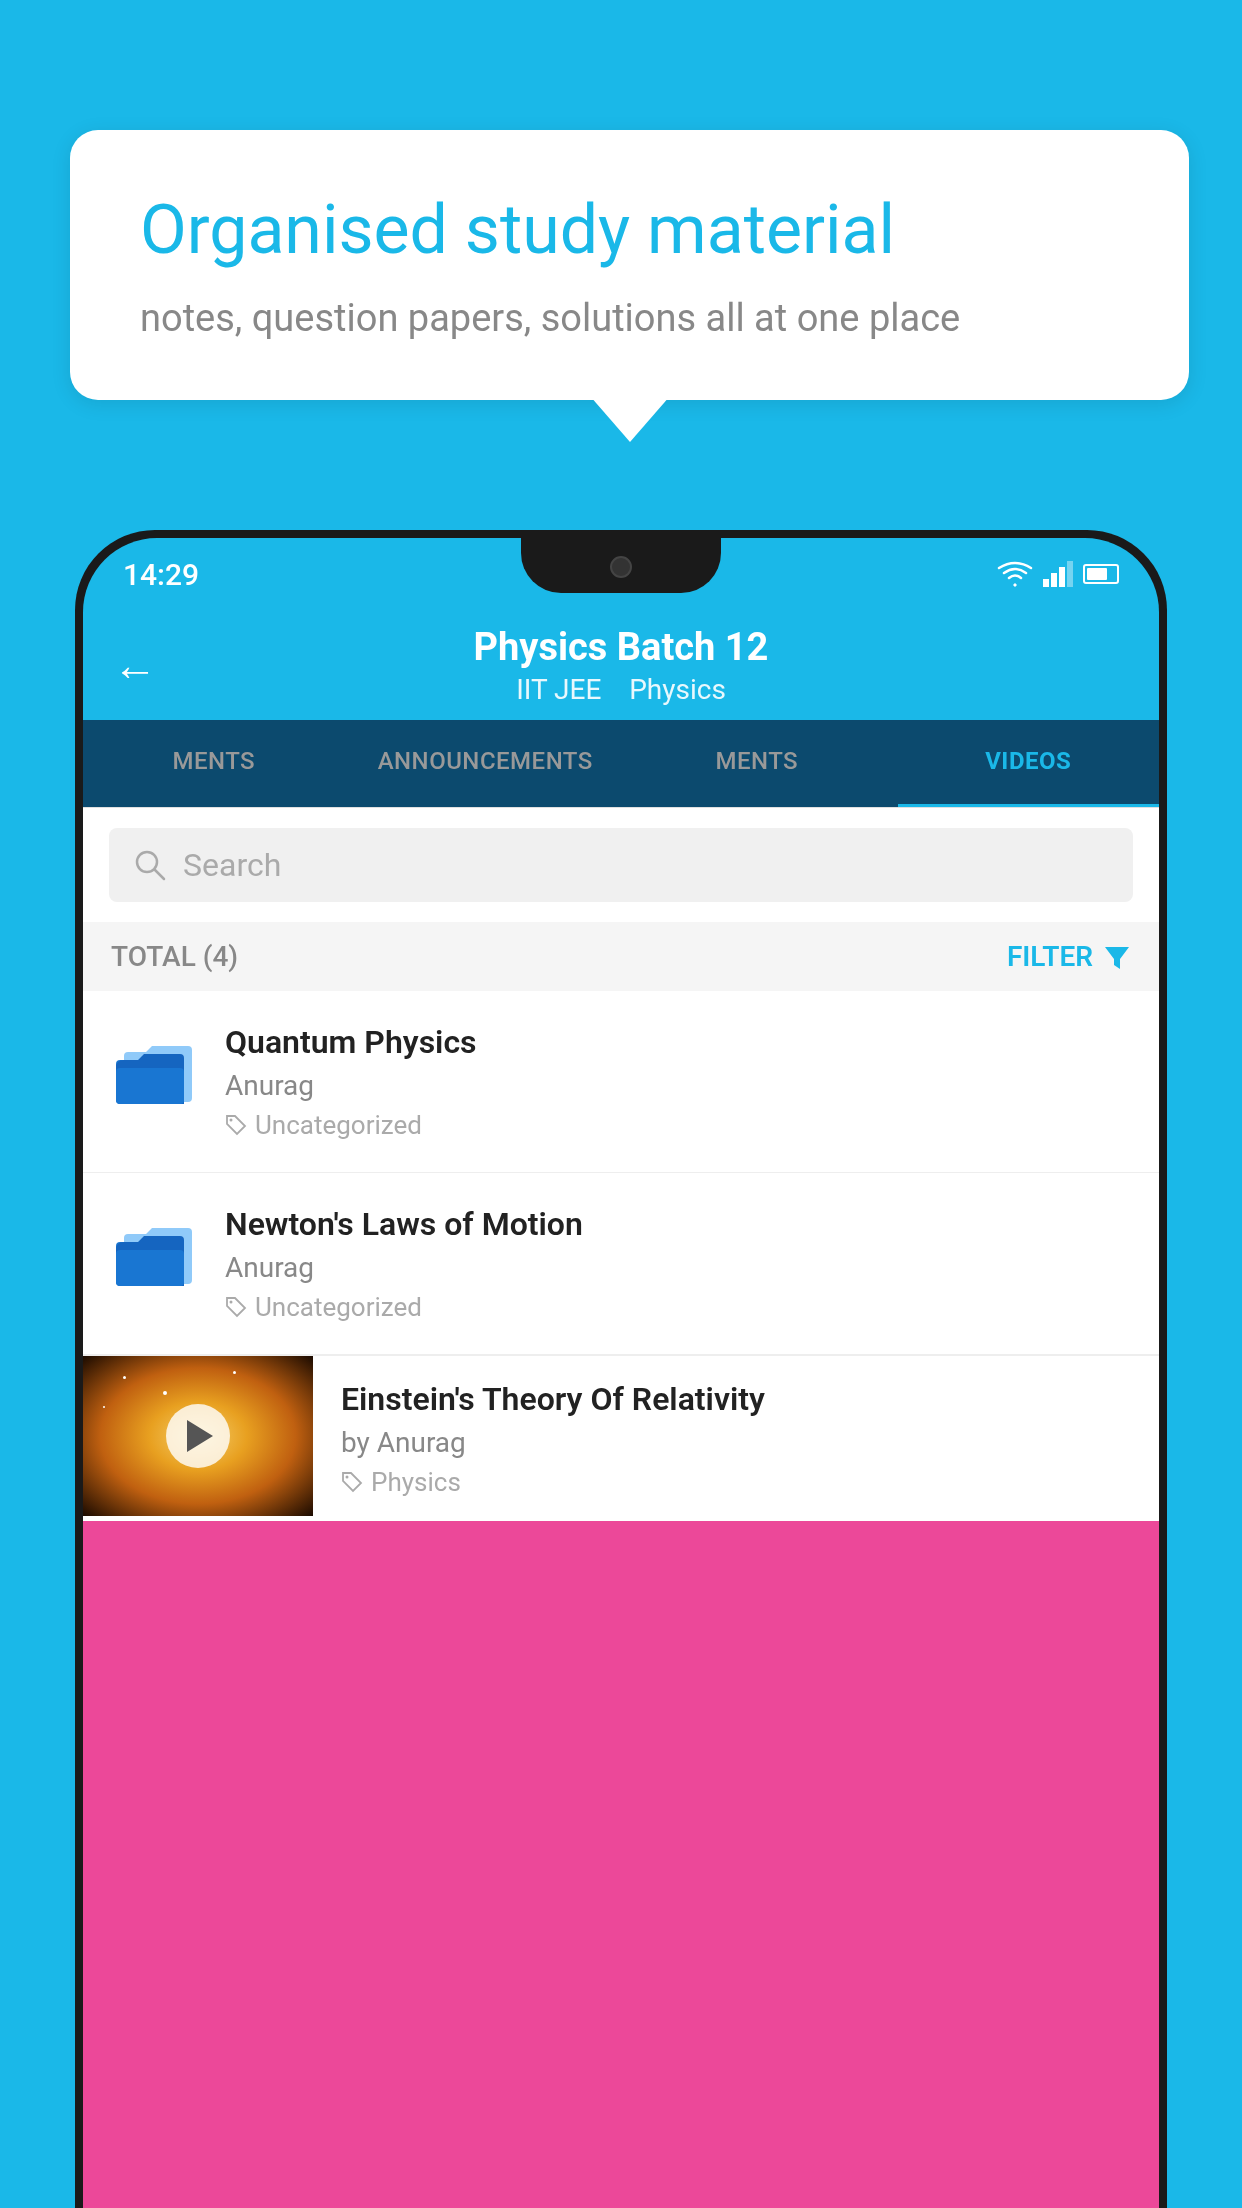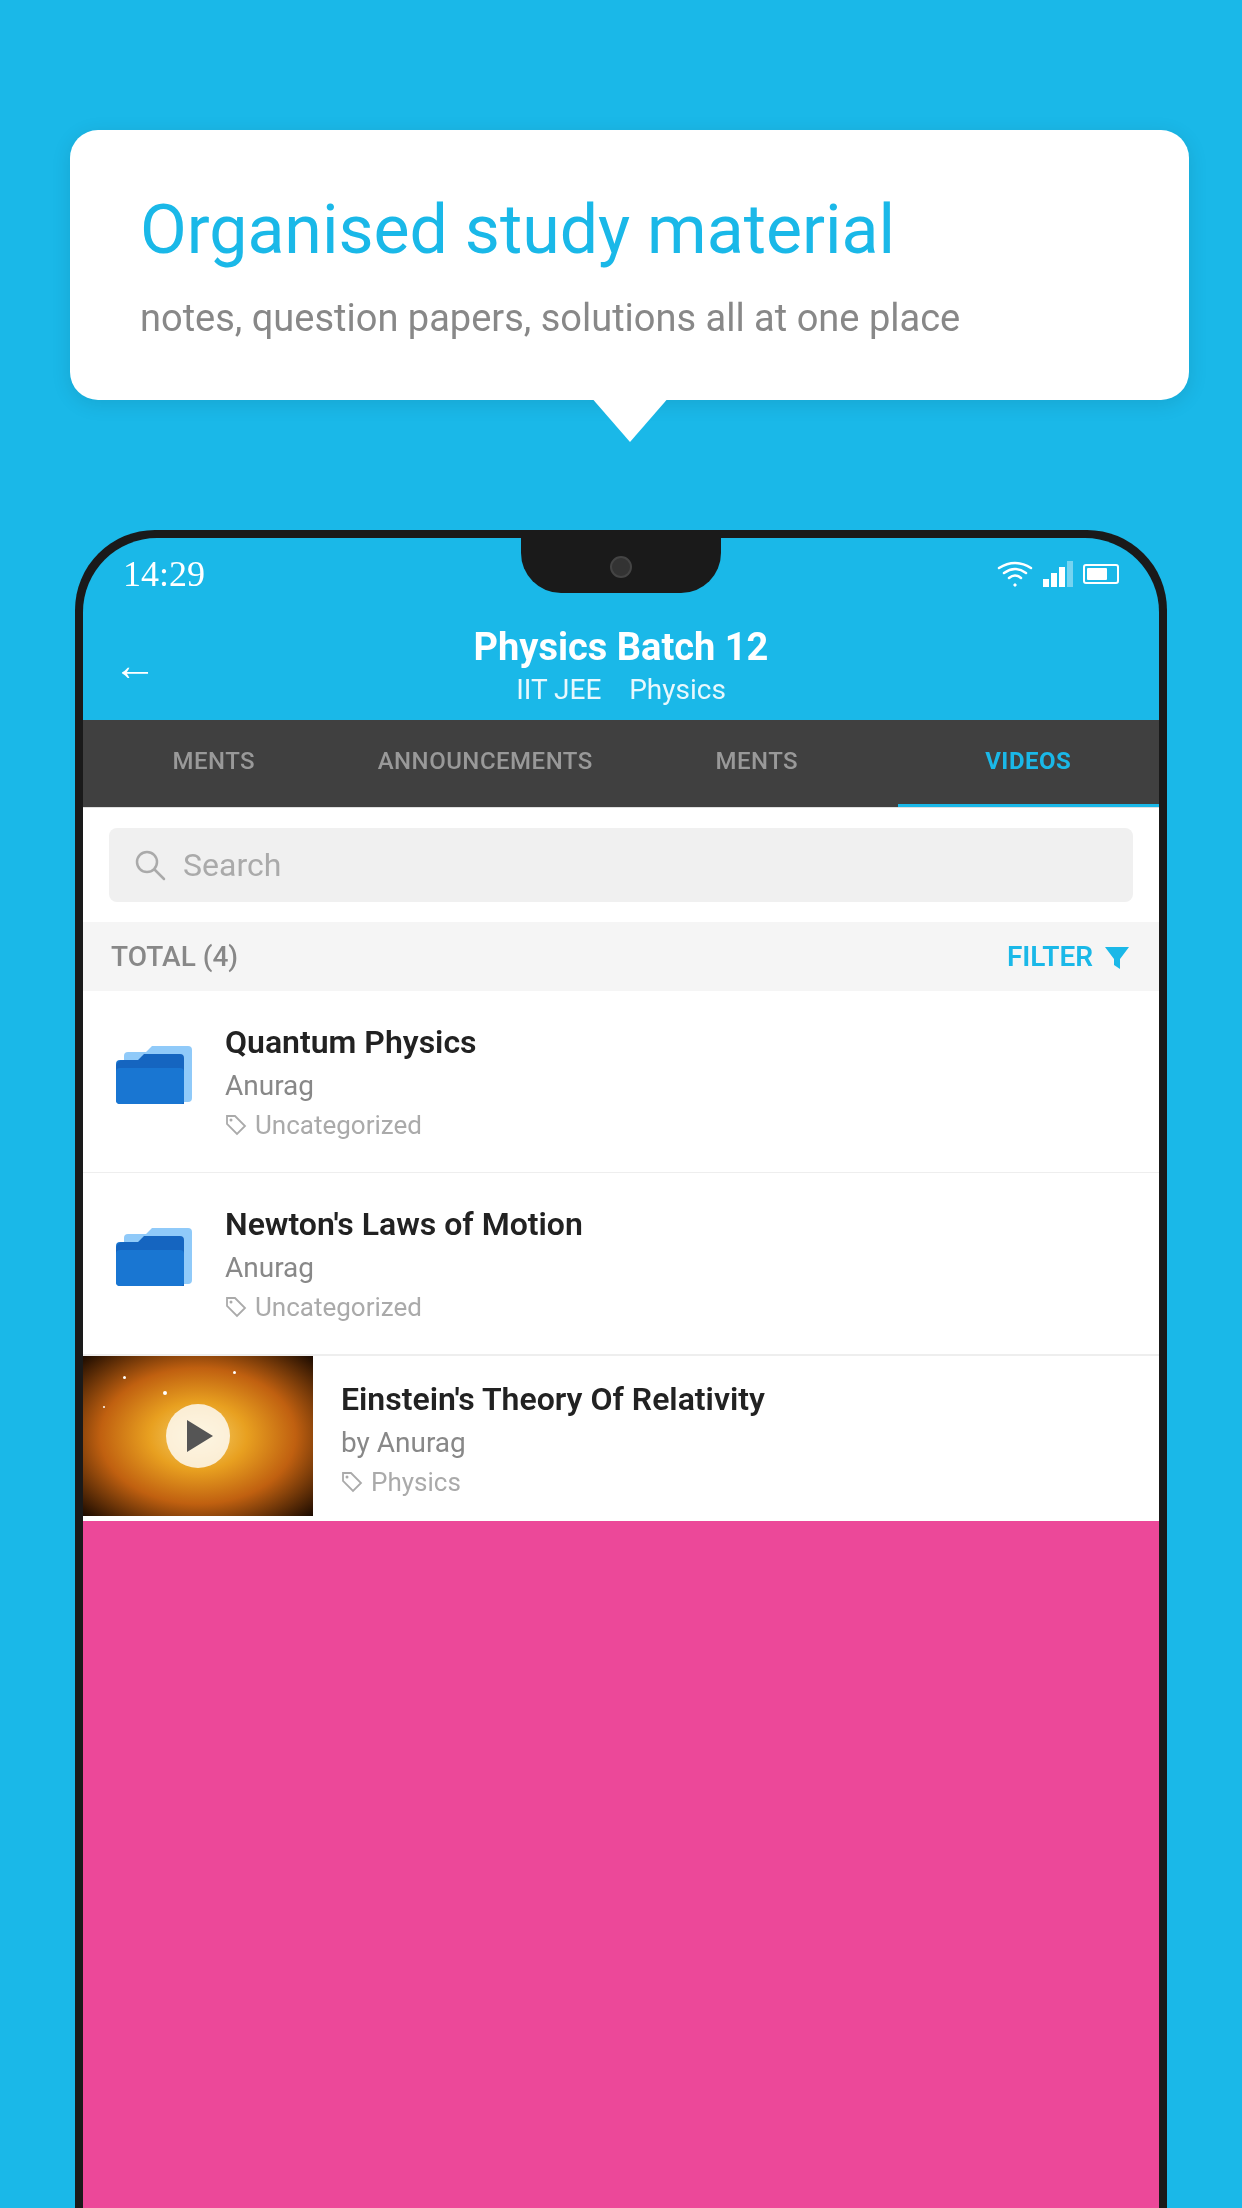--- a/index.html
+++ b/index.html
@@ -121,9 +121,8 @@
 
     .status-time {
       color: white;
-      font-size: 36px;
+      font-size: 30px;
       font-weight: 500;
-      font-family: Liberation Serif, serif;
     }
 
     .status-icons {

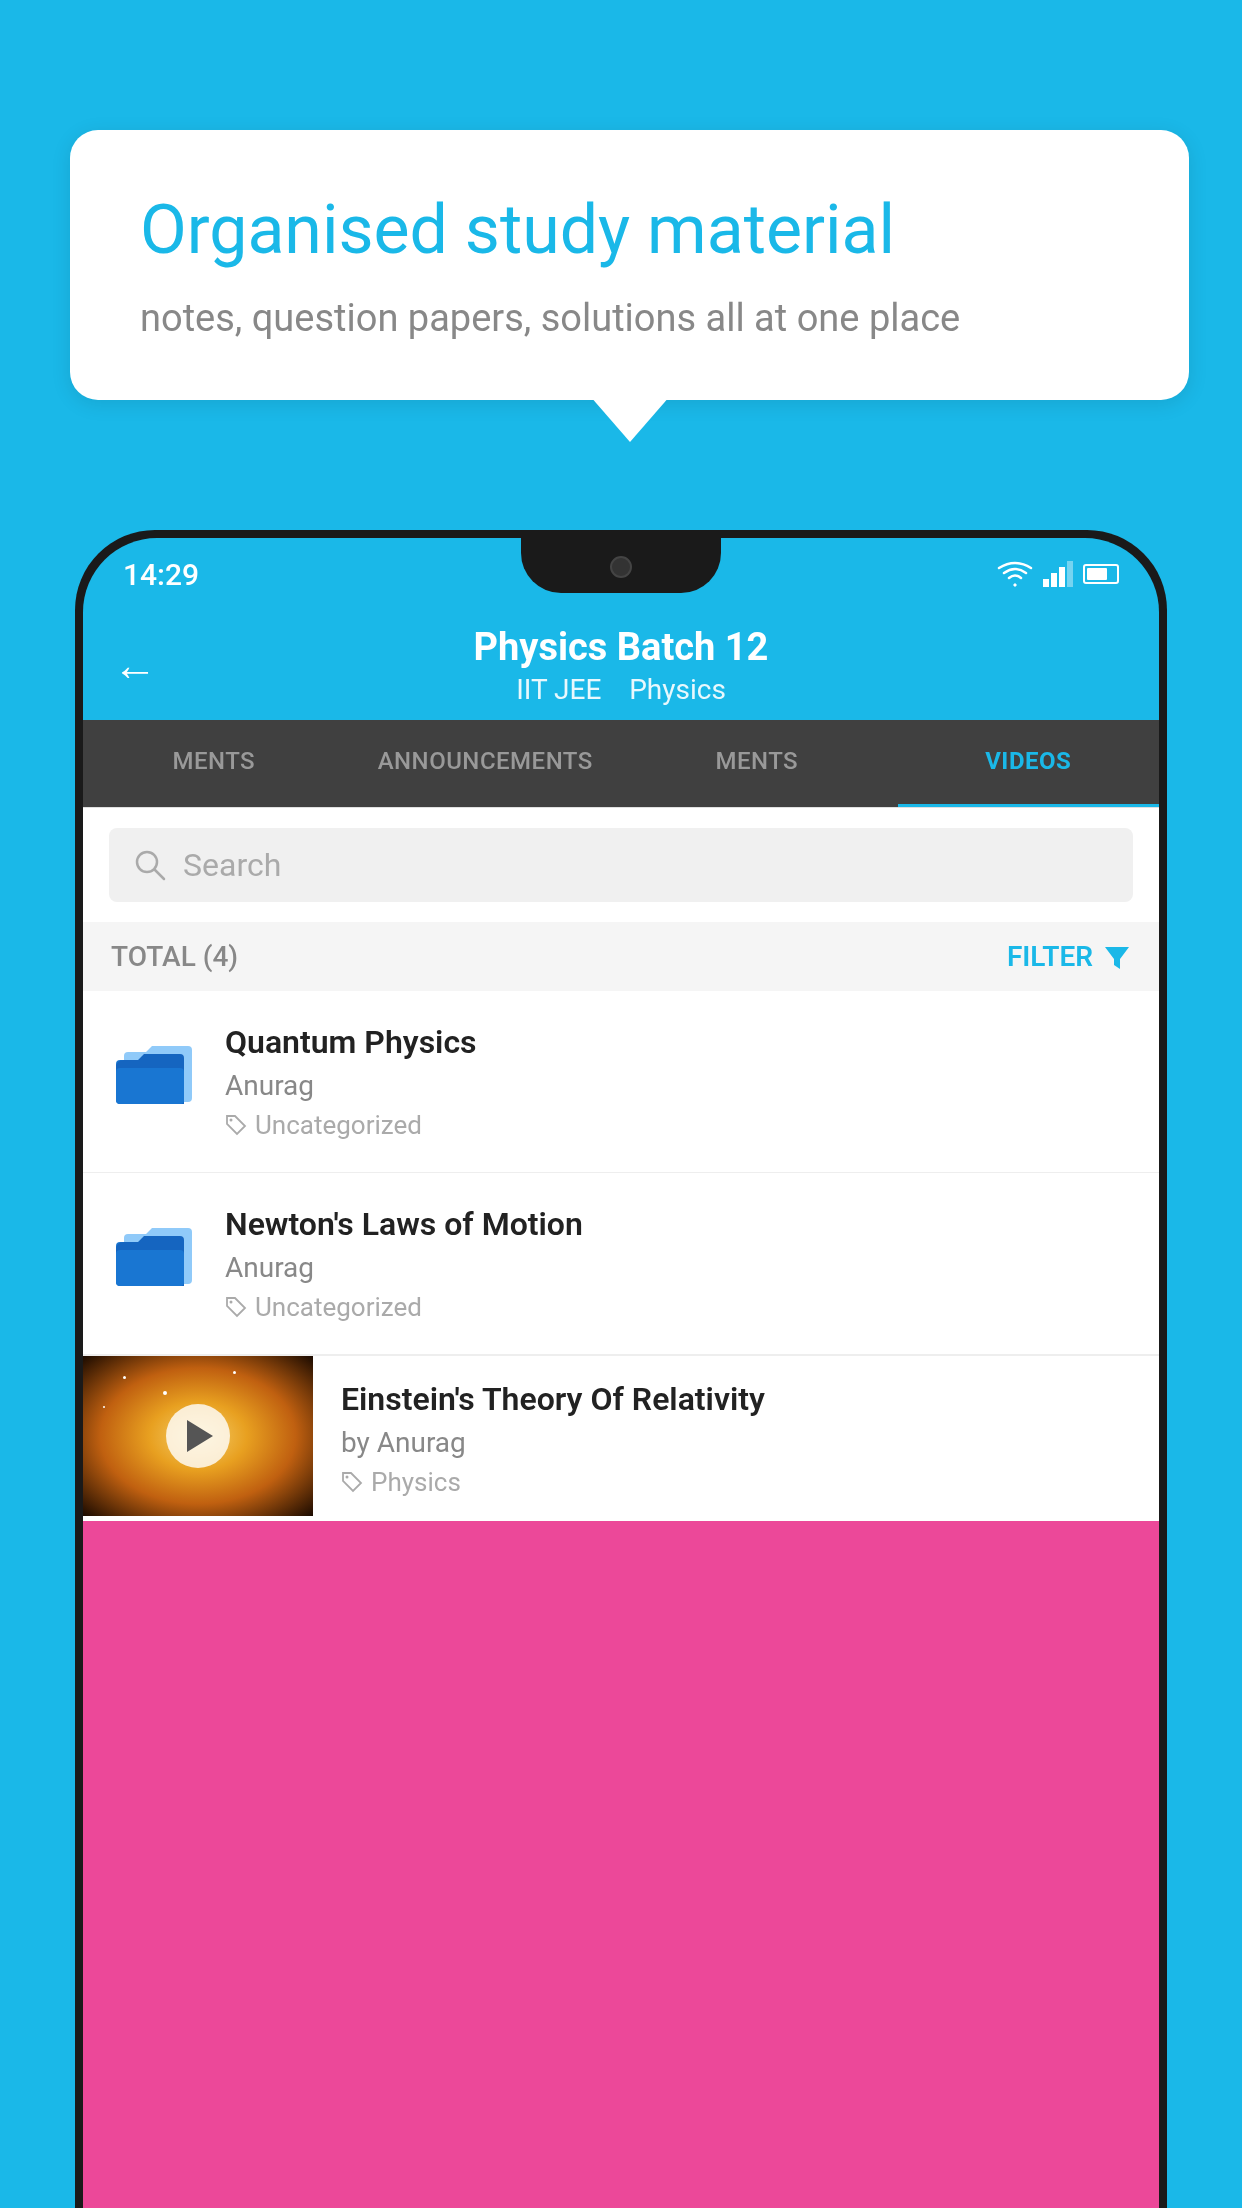--- a/index.html
+++ b/index.html
@@ -194,7 +194,7 @@
       left: 0;
       right: 0;
       height: 88px;
-      background: #404040;
+      background: #0c4a6e;
       display: flex;
       align-items: stretch;
       border-bottom: 1px solid #e0e0e0;

